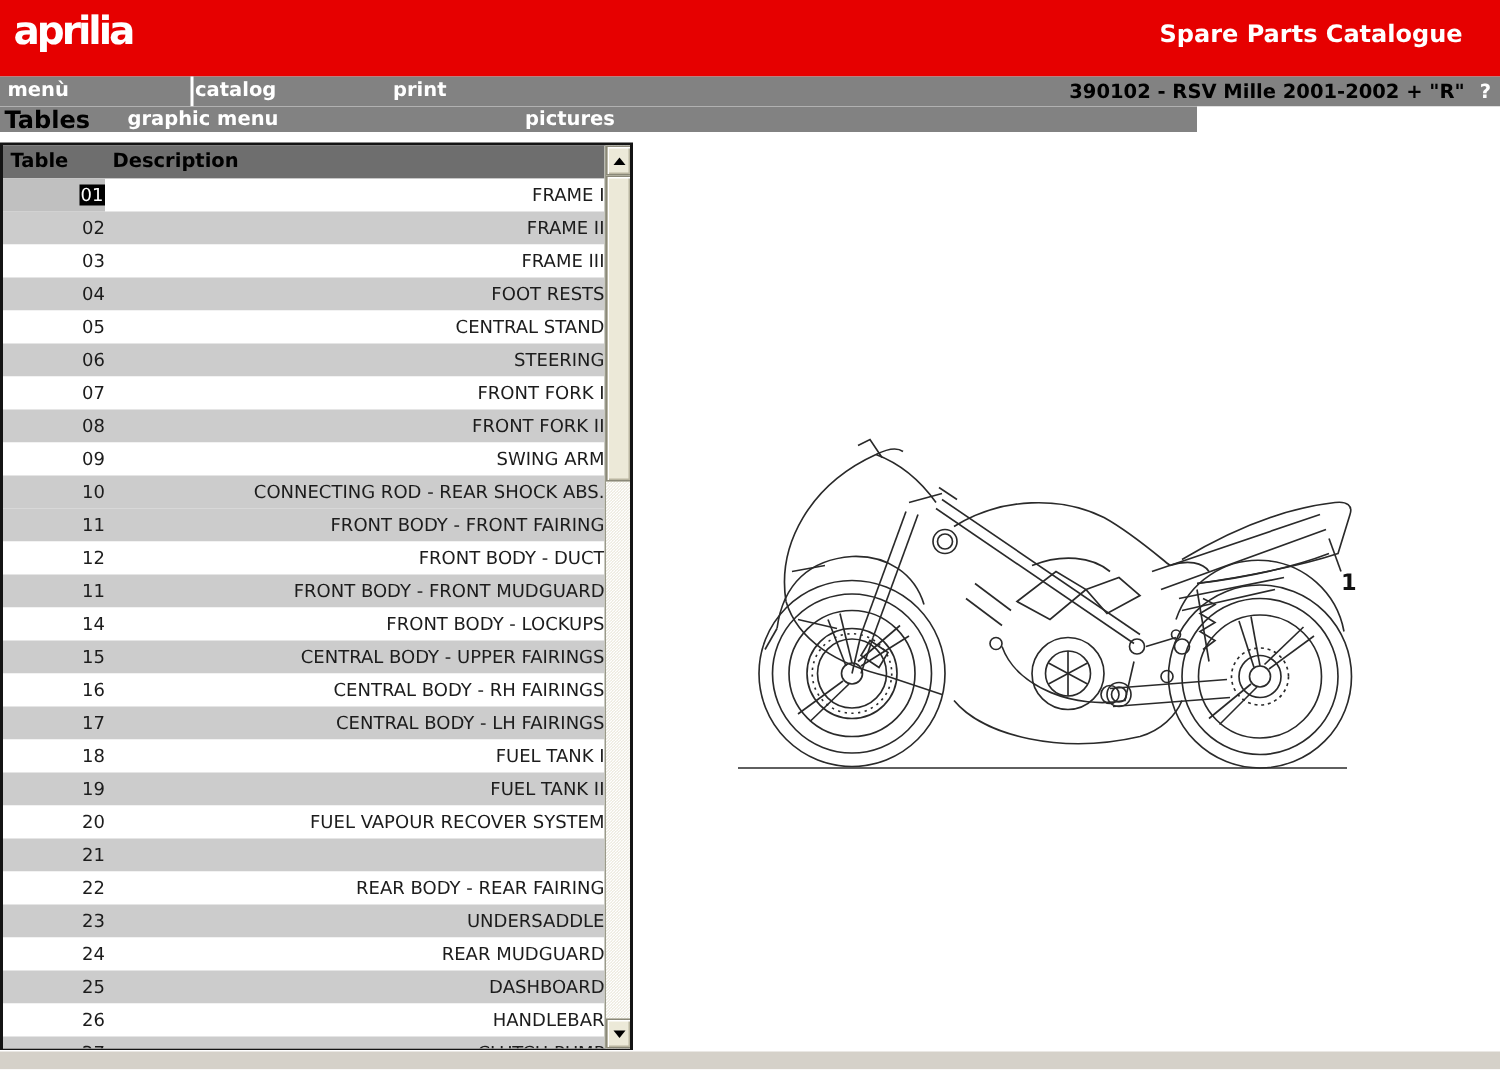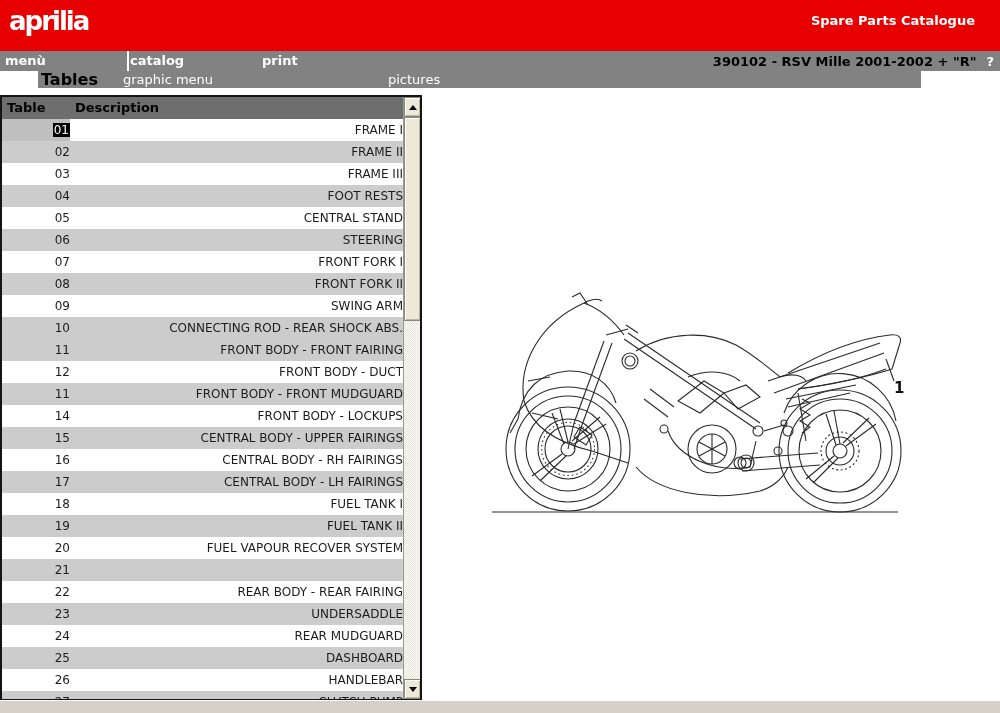--- a/index.html
+++ b/index.html
@@ -14,7 +14,7 @@
   
   .banner{position:absolute;left:0;top:0;width:1000px;height:51px;background:var(--brand-red);}
   .logo{position:absolute;left:9px;top:6px;color:#fff;font-weight:bold;font-size:26px;letter-spacing:-2px;}
-  .app-title{position:absolute;right:25px;top:13px;color:#fff;font-weight:bold;font-size:13px;}
+  .app-title{position:absolute;right:25px;top:13px;color:#fff;font-weight:bold;font-size:16px;}
 
   
   .bar1{position:absolute;left:0;top:51px;width:1000px;height:20px;background:var(--bar-gray);}

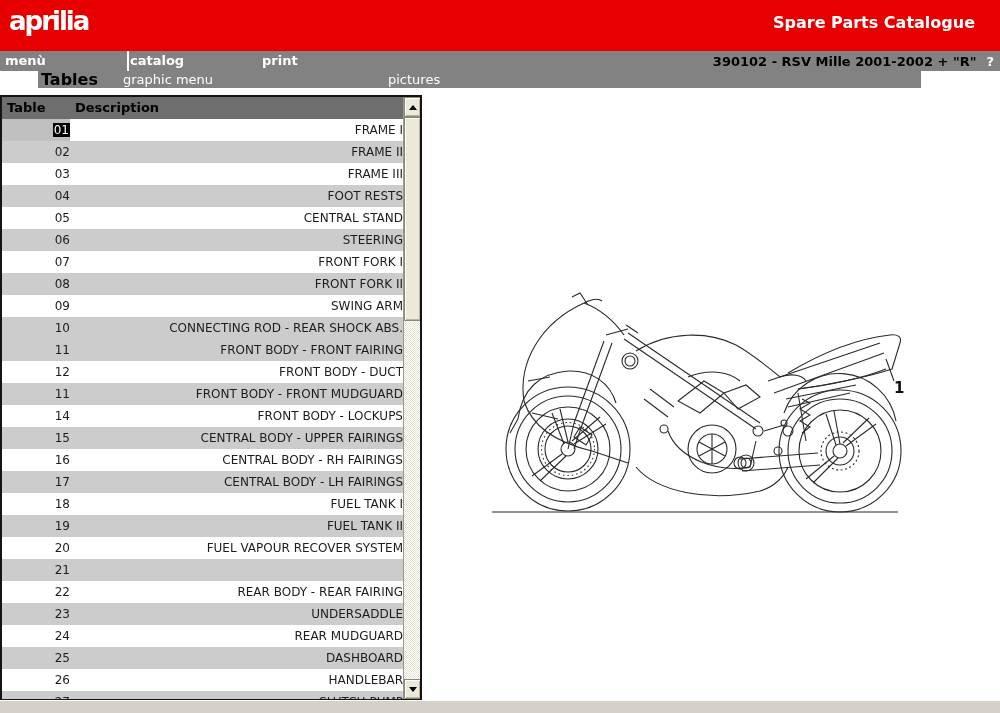--- a/index.html
+++ b/index.html
@@ -30,7 +30,7 @@
   .hsep{position:absolute;left:0;top:71px;width:1000px;height:3px;background:#fff;}
 
   
-  .bar2{position:absolute;left:0;top:71px;width:883px;height:17px;background:var(--bar-gray);margin-left:38px;}
+  .bar2{position:absolute;left:0;top:71px;width:798px;height:17px;background:var(--bar-gray);}
   .tables-label{position:absolute;left:3px;top:-1px;height:19px;line-height:19px;color:#000;font-weight:bold;font-size:16px;}
   .bar2 .mi{position:absolute;top:0;height:17px;line-height:17px;color:#fff;font-weight:normal;font-size:13px;cursor:default;}
   .mi-graphic{left:85px;}

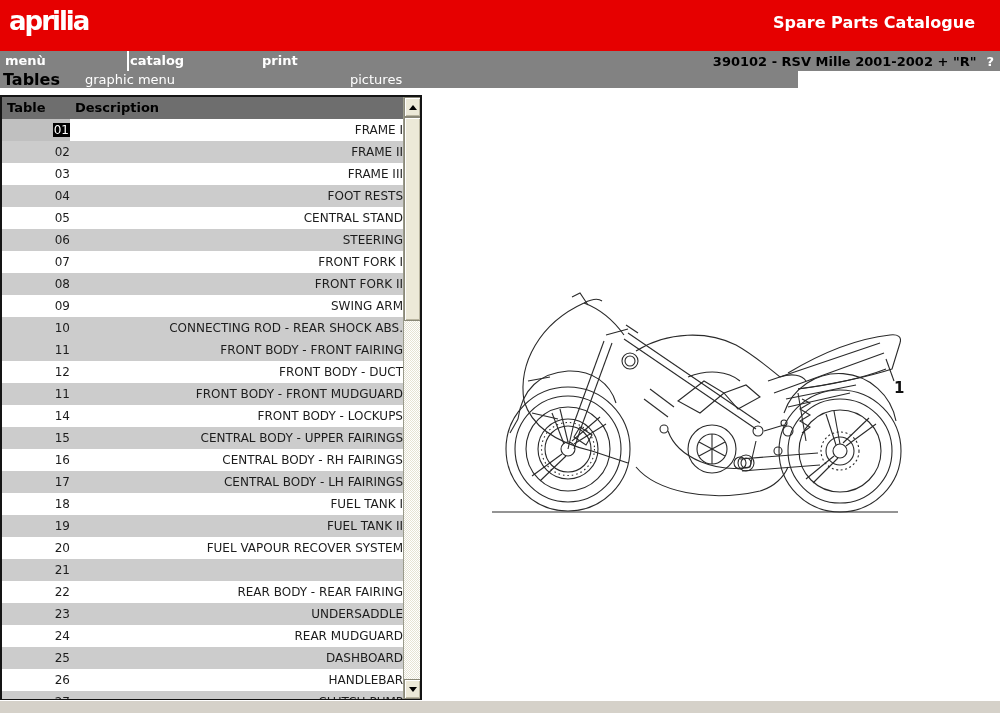--- a/index.html
+++ b/index.html
@@ -32,7 +32,7 @@
   
   .bar2{position:absolute;left:0;top:71px;width:798px;height:17px;background:var(--bar-gray);}
   .tables-label{position:absolute;left:3px;top:-1px;height:19px;line-height:19px;color:#000;font-weight:bold;font-size:16px;}
-  .bar2 .mi{position:absolute;top:0;height:17px;line-height:17px;color:#fff;font-weight:normal;font-size:13px;cursor:default;}
+  .bar2 .mi{position:absolute;top:0;height:17px;line-height:17px;color:#fff;font-weight:bold;font-size:13px;cursor:default;}
   .mi-graphic{left:85px;}
   .mi-pictures{left:350px;}
 

